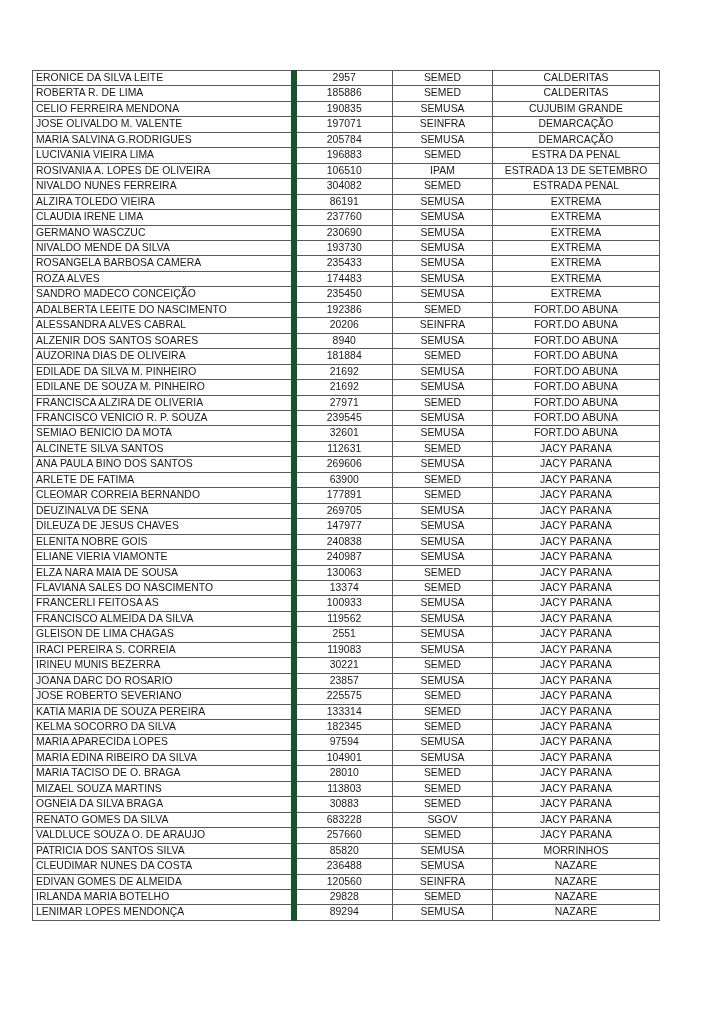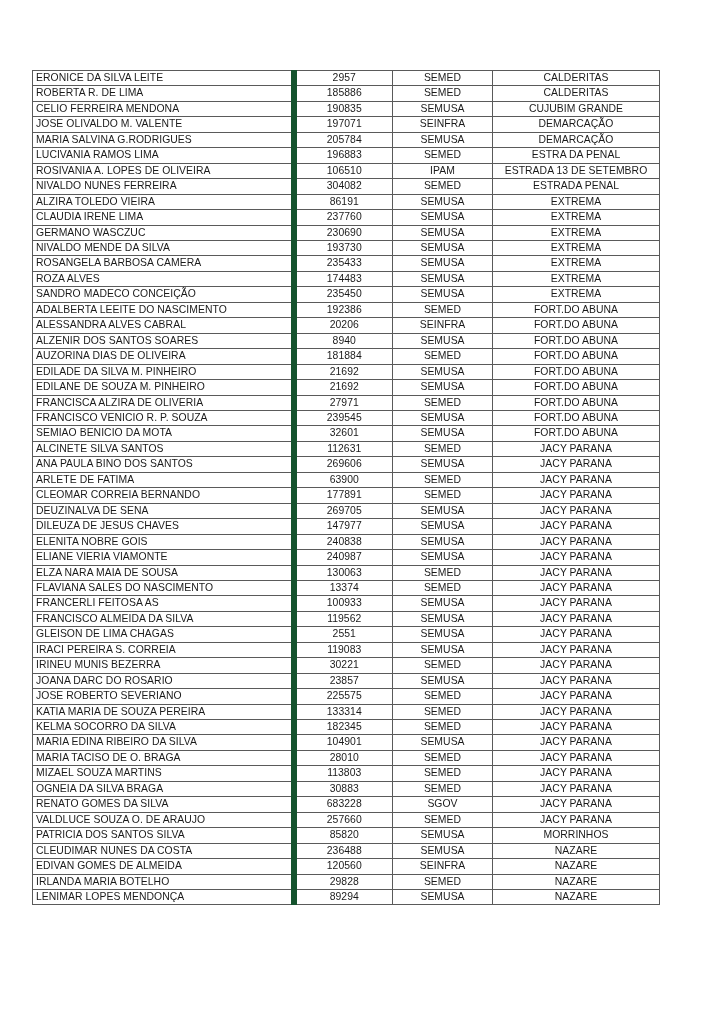--- a/index.html
+++ b/index.html
@@ -93,7 +93,7 @@
     <td class="loc">DEMARCAÇÃO</td>
   </tr>
         <tr>
-    <td class="name">LUCIVANIA RAMOS LIMA</td>
+    <td class="name">LUCIVANIA VIEIRA LIMA</td>
     <td class="id">196883</td>
     <td class="dept">SEMED</td>
     <td class="loc">ESTRA DA PENAL</td>

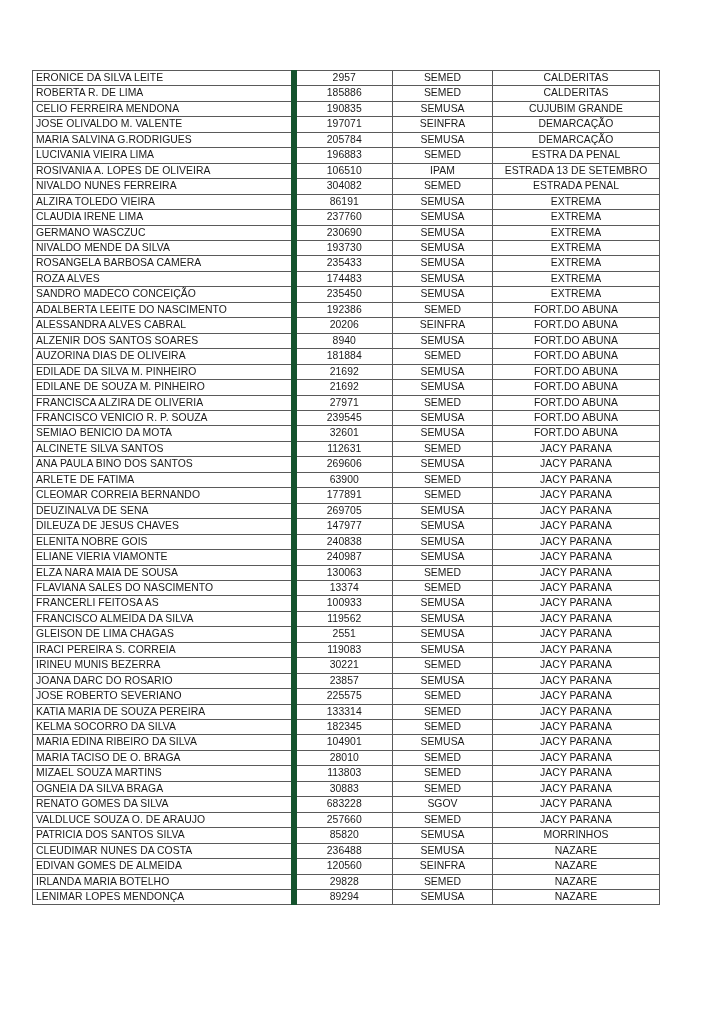--- a/index.html
+++ b/index.html
@@ -321,6 +321,12 @@
     <td class="loc">JACY PARANA</td>
   </tr>
         <tr>
+    <td class="name">MARIA APARECIDA LOPES</td>
+    <td class="id">97594</td>
+    <td class="dept">SEMUSA</td>
+    <td class="loc">JACY PARANA</td>
+  </tr>
+        <tr>
     <td class="name">MARIA EDINA RIBEIRO  DA SILVA</td>
     <td class="id">104901</td>
     <td class="dept">SEMUSA</td>

